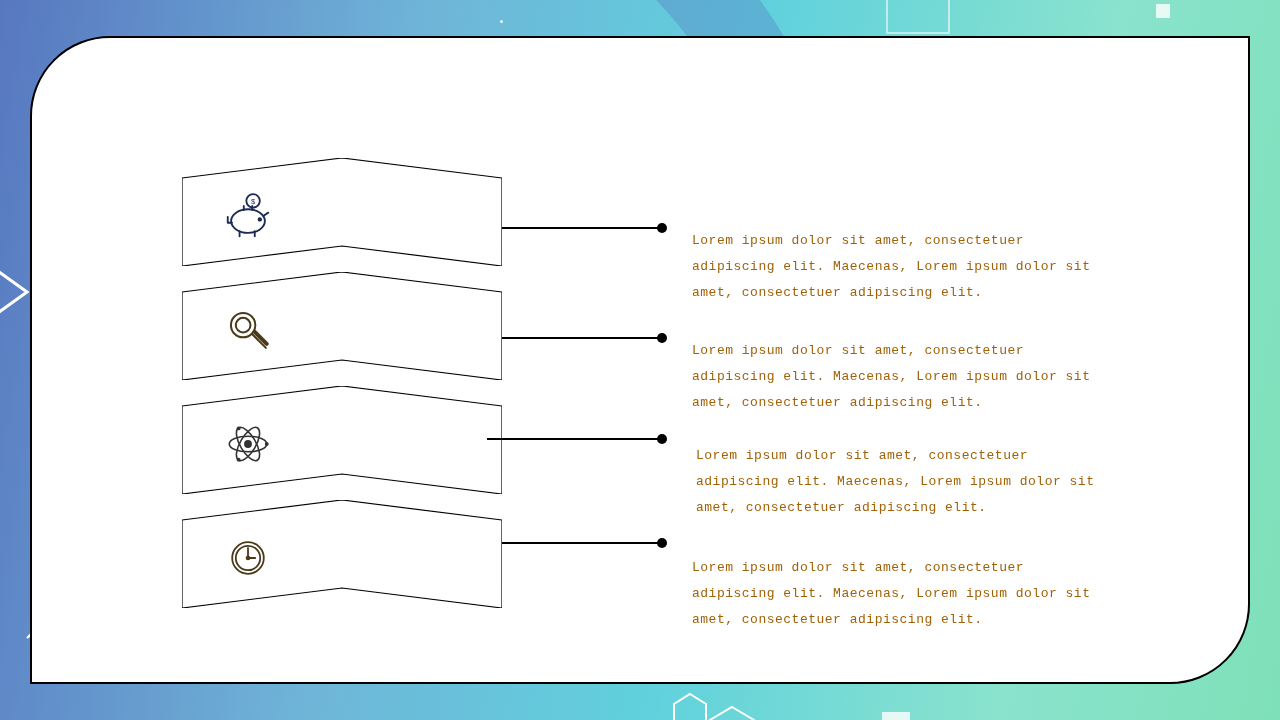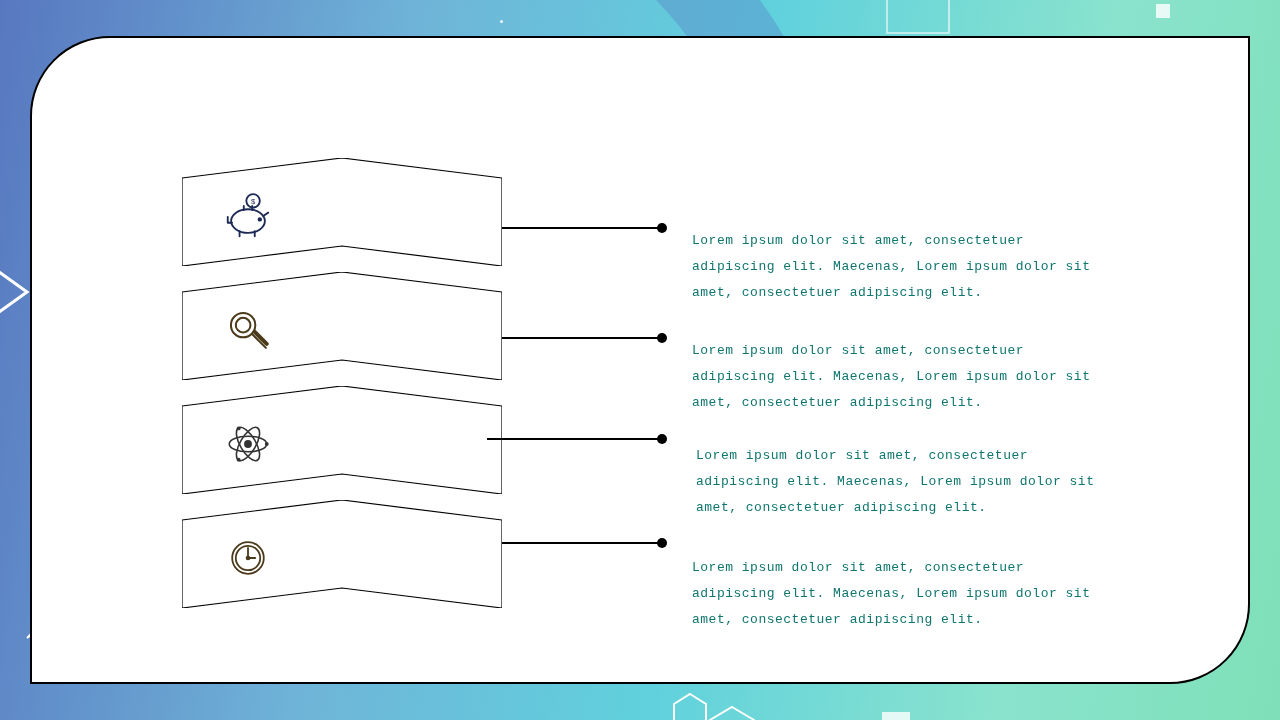--- a/index.html
+++ b/index.html
@@ -104,7 +104,7 @@
     font-size: 13px;
     line-height: 2.0;
     letter-spacing: 0.5px;
-    color: #0f766e;
+    color: #a16207;
   }
   .desc-1 { top: 190px; }
   .desc-2 { top: 300px; }

